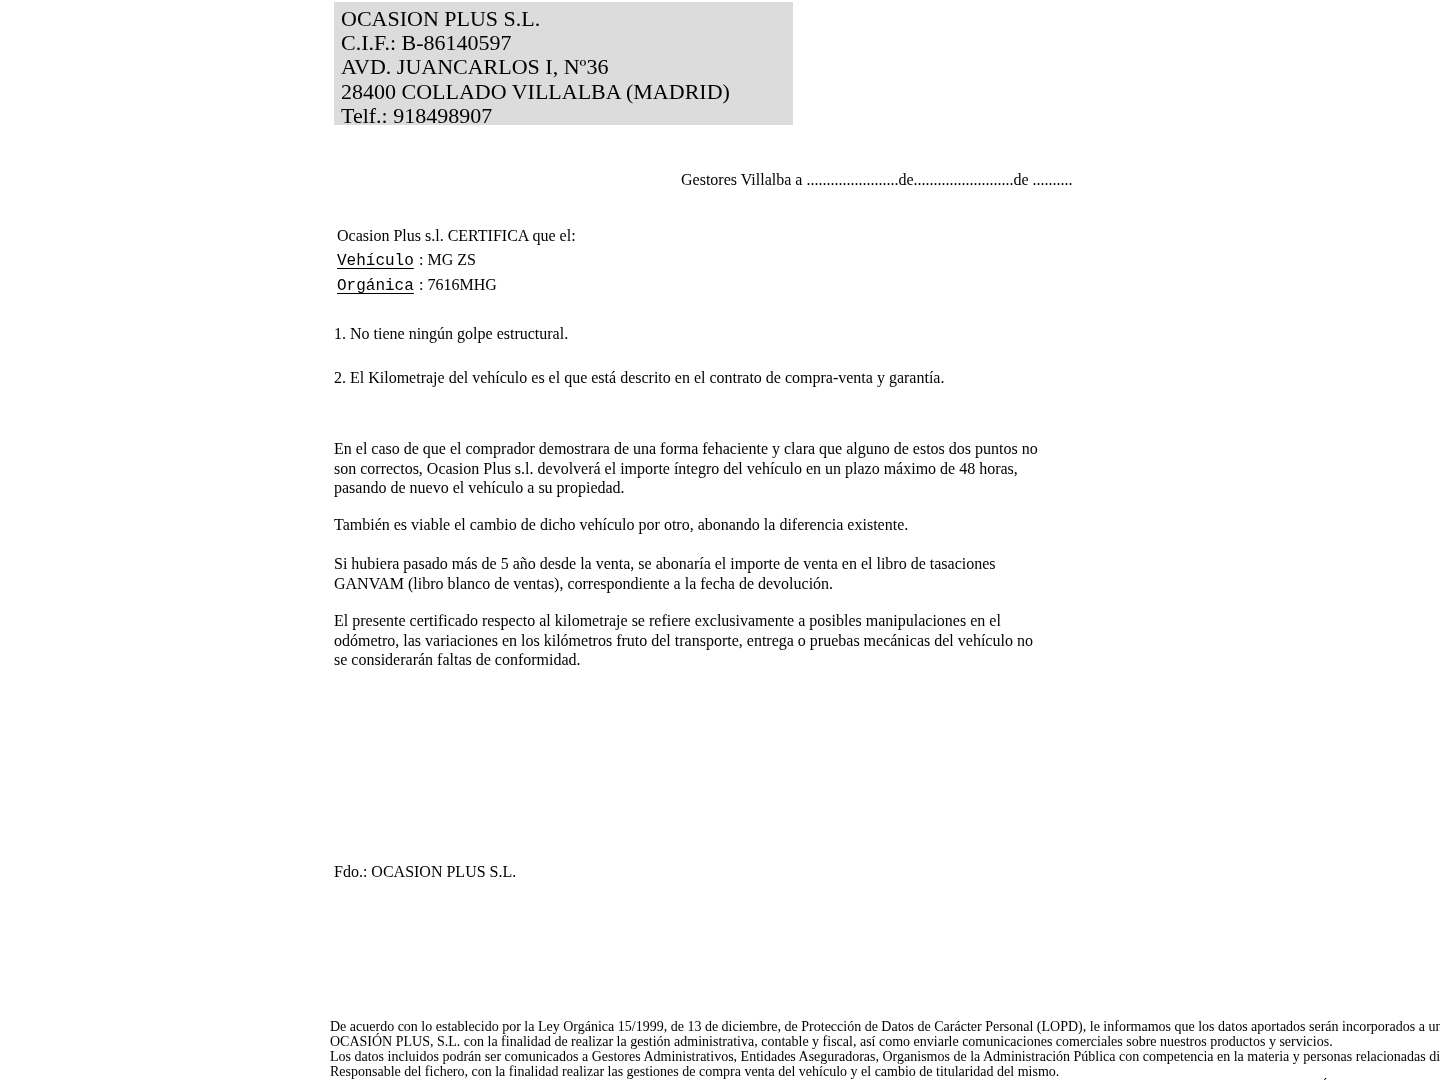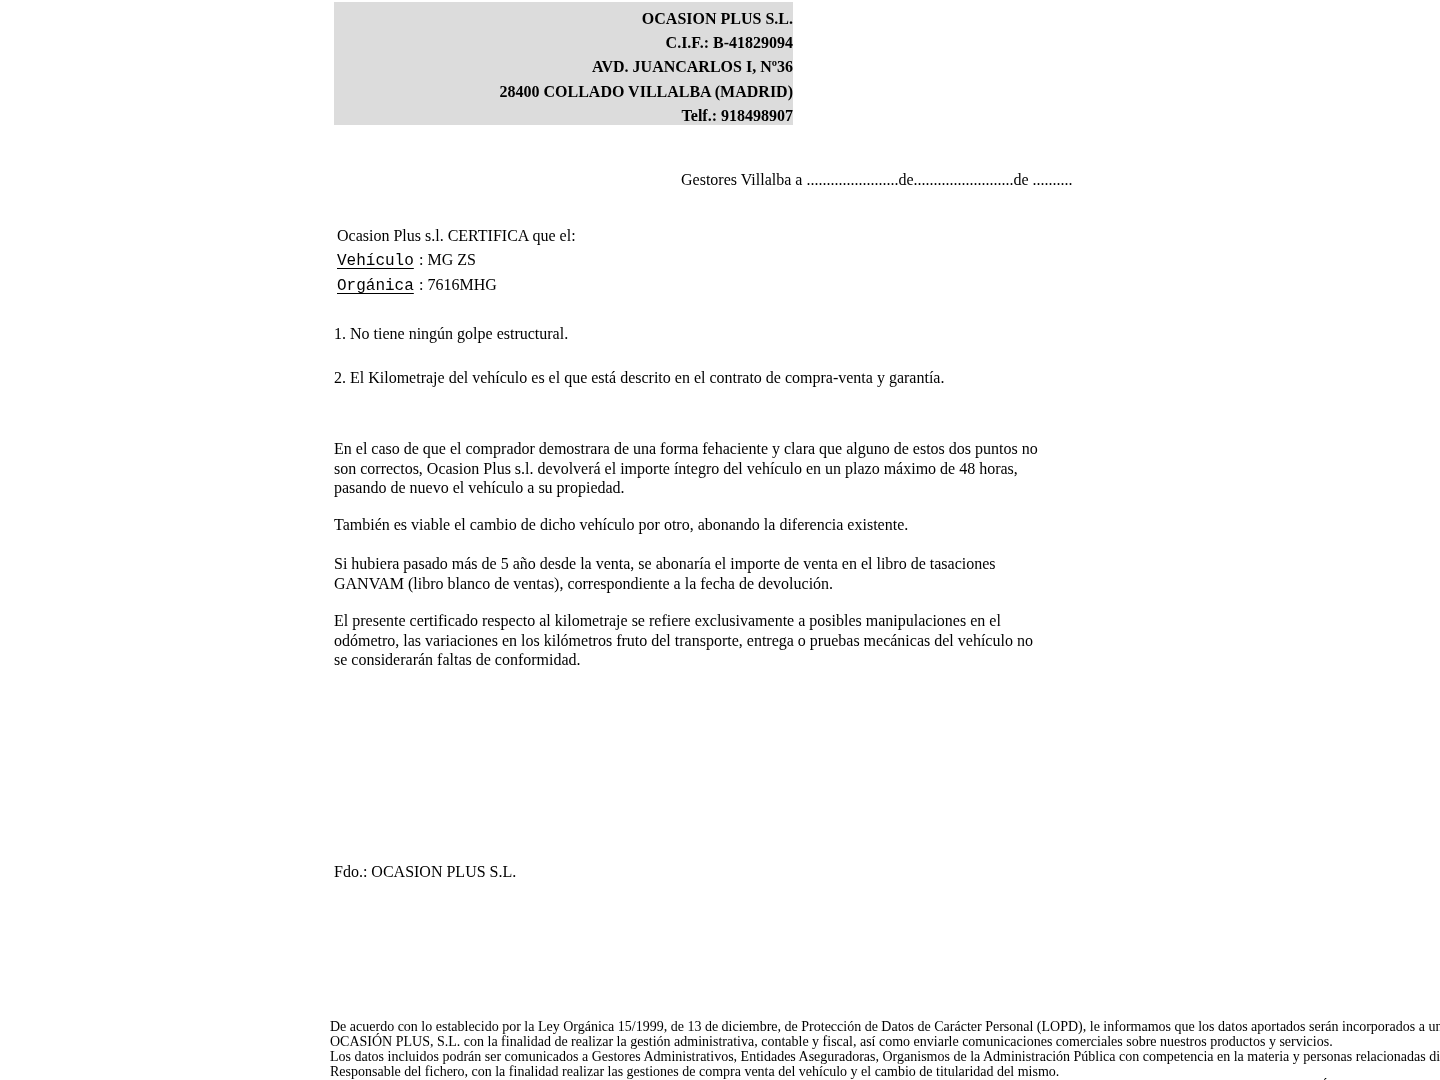--- a/index.html
+++ b/index.html
@@ -19,11 +19,10 @@
     padding: 5px 0 0 7px;
   }
   .header-box .hline {
-    font-weight: bold;
-    font-size: 16px;
+    font-weight: normal;
+    font-size: 22px;
     line-height: 24.2px;
     white-space: pre;
-    text-align: right;
   }
   .date-line {
     position: absolute;

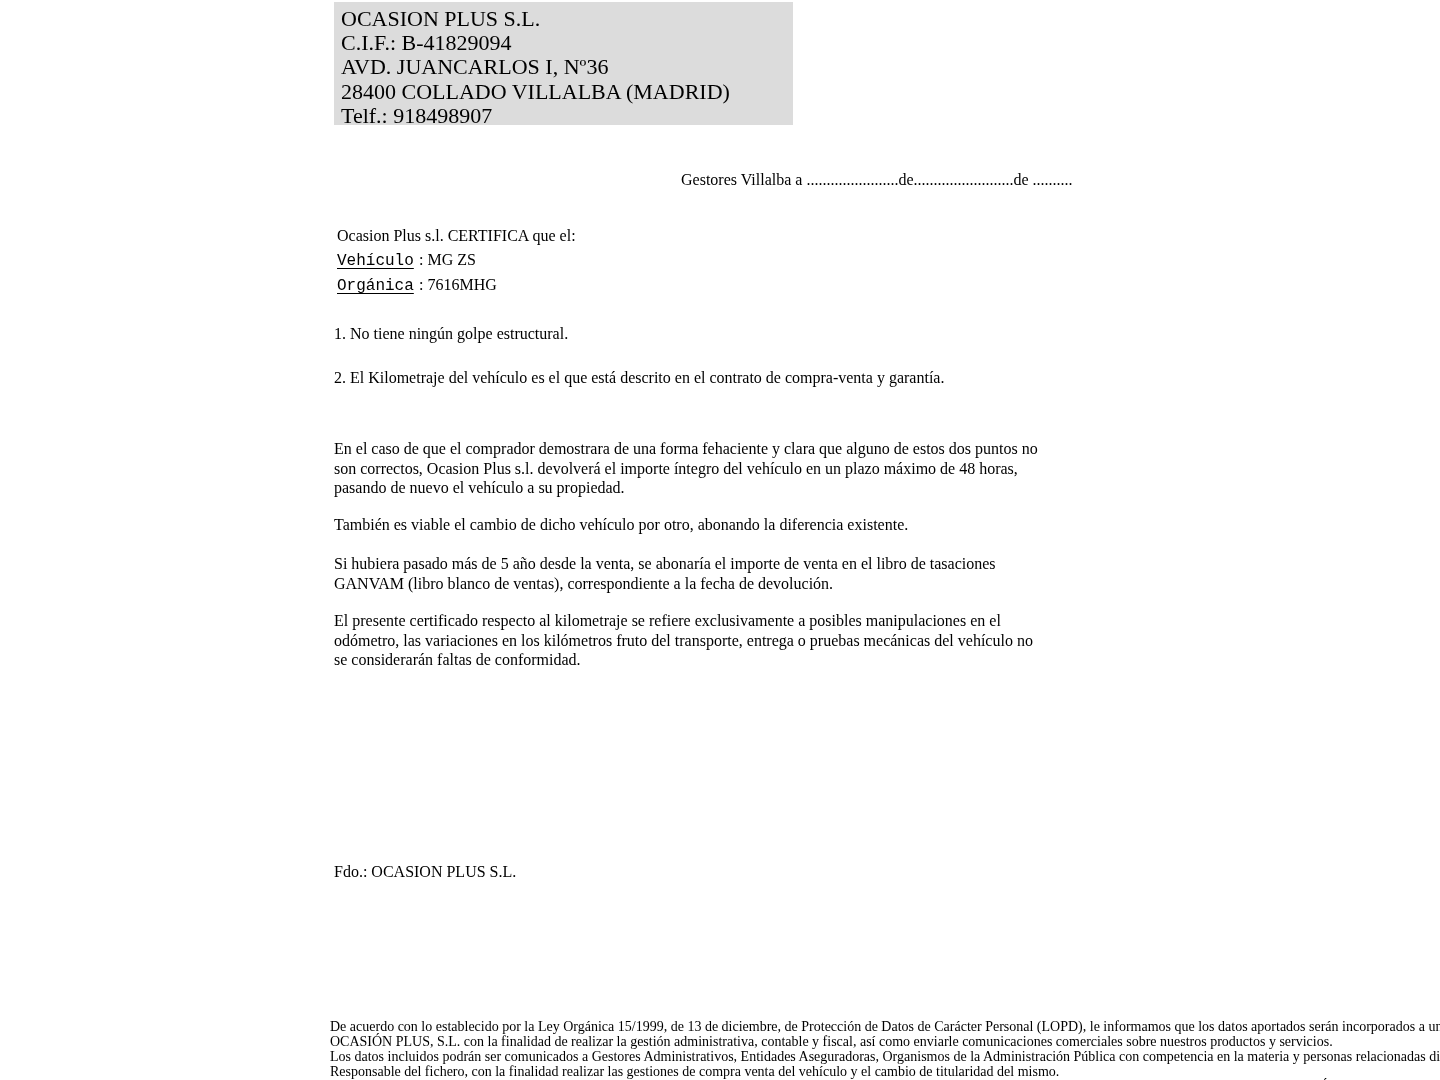--- a/index.html
+++ b/index.html
@@ -80,7 +80,7 @@
 
 <div class="header-box">
   <div class="hline">OCASION PLUS S.L.</div>
-  <div class="hline">C.I.F.: B-41829094</div>
+  <div class="hline">C.I.F.: B-86140597</div>
   <div class="hline">AVD. JUANCARLOS I, Nº36</div>
   <div class="hline">28400 COLLADO VILLALBA (MADRID)</div>
   <div class="hline">Telf.: 918498907</div>

